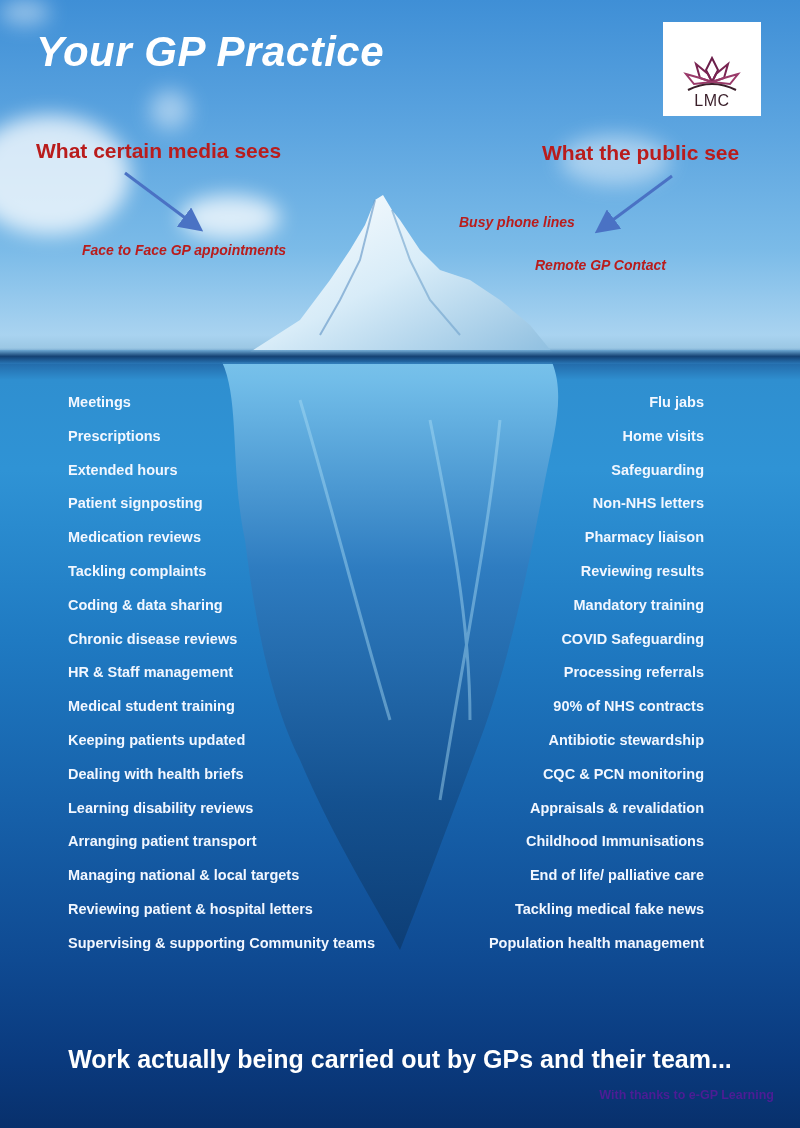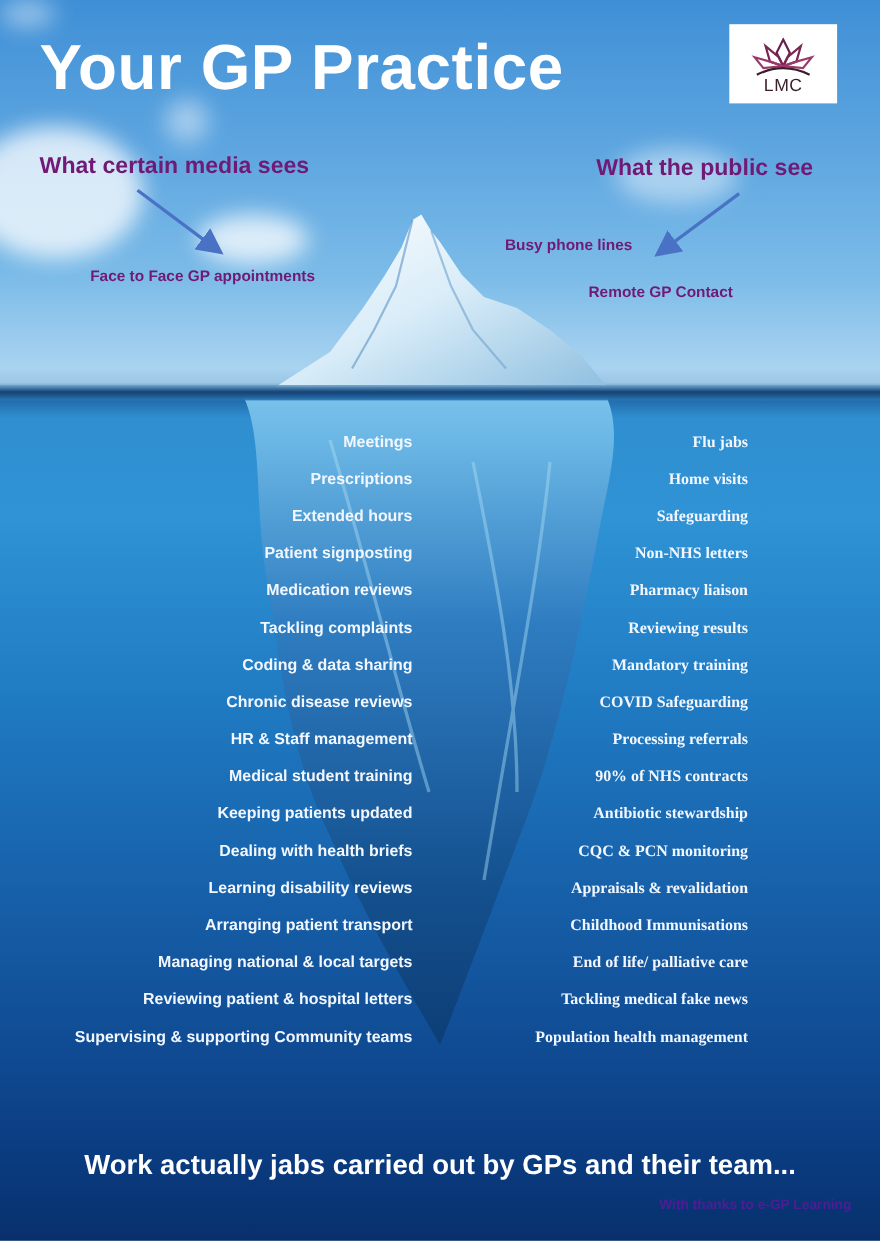--- a/index.html
+++ b/index.html
@@ -14,8 +14,8 @@
     .cloud { position: absolute; border-radius: 50%; background: rgba(255,255,255,0.75); filter: blur(10px); }
     .sea-line { position: absolute; left: 0; top: 350px; width: 800px; height: 14px;
       background: linear-gradient(to bottom, #6aa6d2, #123d6e 45%, #2a78b8); opacity: .9; }
-    .title { position: absolute; left: 36px; top: 28px; font-size: 58px; font-weight: bold;
-      color: #ffffff; letter-spacing: 0.5px; }
+    .title { position: absolute; left: 36px; top: 28px; font-size: 42px; font-weight: bold;
+      color: #ffffff; letter-spacing: 0.5px; font-style: italic; }
     .logo { position: absolute; left: 663px; top: 22px; width: 98px; height: 72px; background: #fff;
       display: flex; flex-direction: column; align-items: center; justify-content: flex-end; padding-bottom: 6px; box-sizing: border-box; }
     .logo-text { font-size: 16px; color: #3a1f2a; letter-spacing: 0.5px; }

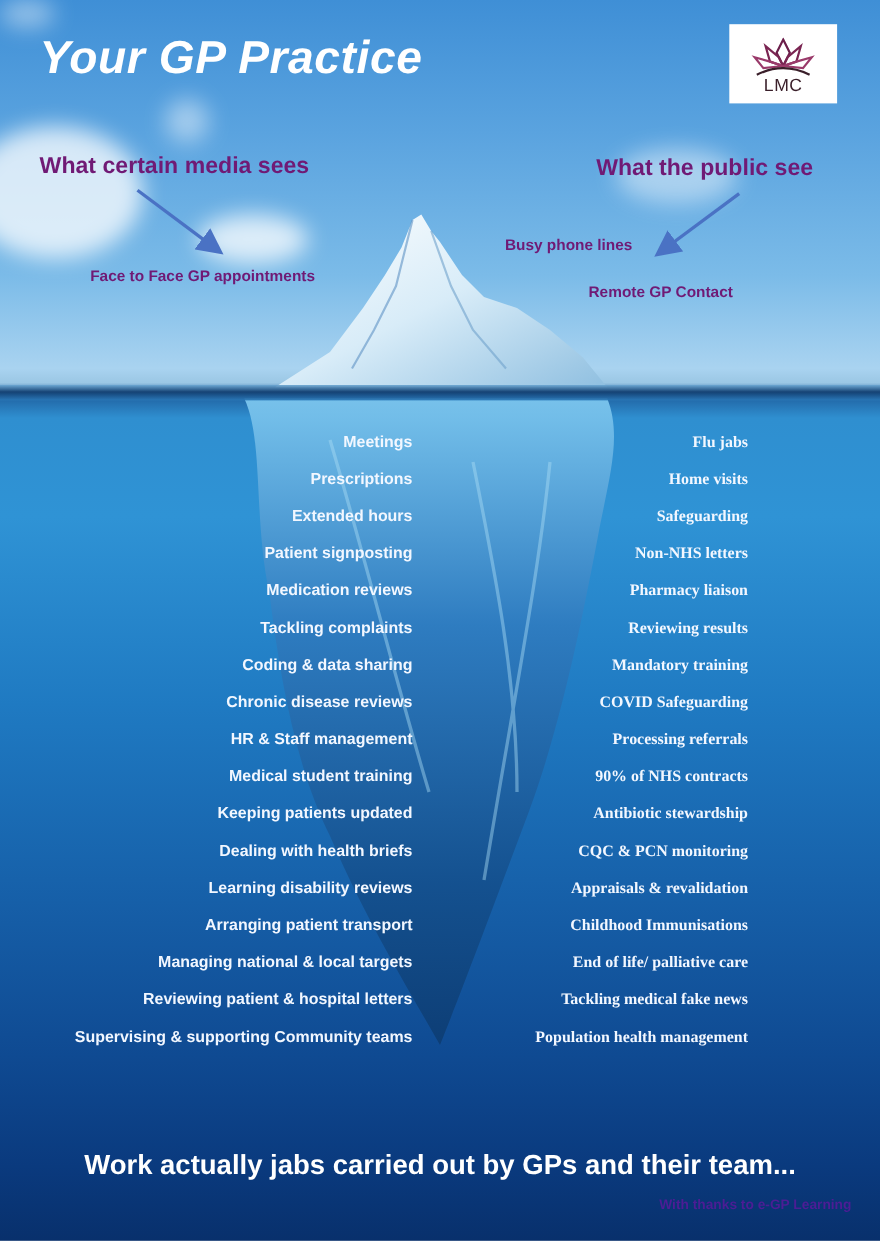--- a/index.html
+++ b/index.html
@@ -16,7 +16,7 @@
       background: linear-gradient(to bottom, #6aa6d2, #123d6e 45%, #2a78b8); opacity: .9; }
     .title { position: absolute; left: 36px; top: 28px; font-size: 42px; font-weight: bold;
       color: #ffffff; letter-spacing: 0.5px; font-style: italic; }
-    .logo { position: absolute; left: 663px; top: 22px; width: 98px; height: 72px; background: #fff;
+    .logo { position: absolute; left: 663px; top: 22px; width: 98px; height: 94px; background: #fff;
       display: flex; flex-direction: column; align-items: center; justify-content: flex-end; padding-bottom: 6px; box-sizing: border-box; }
     .logo-text { font-size: 16px; color: #3a1f2a; letter-spacing: 0.5px; }
     .label-dark { position: absolute; font-weight: bold; color: #701a75; }

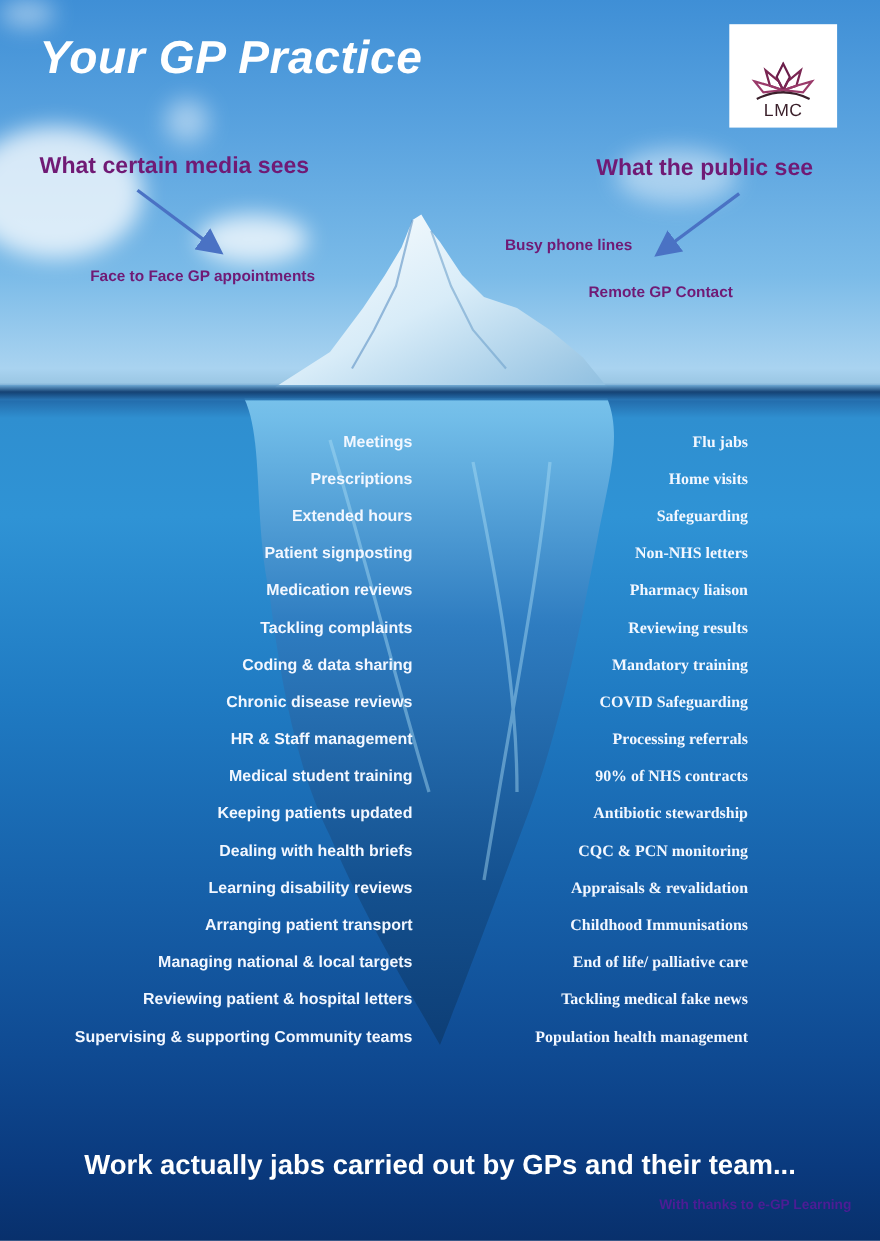--- a/index.html
+++ b/index.html
@@ -19,7 +19,7 @@
     .logo { position: absolute; left: 663px; top: 22px; width: 98px; height: 94px; background: #fff;
       display: flex; flex-direction: column; align-items: center; justify-content: flex-end; padding-bottom: 6px; box-sizing: border-box; }
     .logo-text { font-size: 16px; color: #3a1f2a; letter-spacing: 0.5px; }
-    .label-dark { position: absolute; font-weight: bold; color: #701a75; }
+    .label-dark { position: absolute; font-weight: bold; color: #b91c1c; }
     .hdr { font-size: 21px; }
     .small { font-size: 14px; }
     .arrow { position: absolute; }

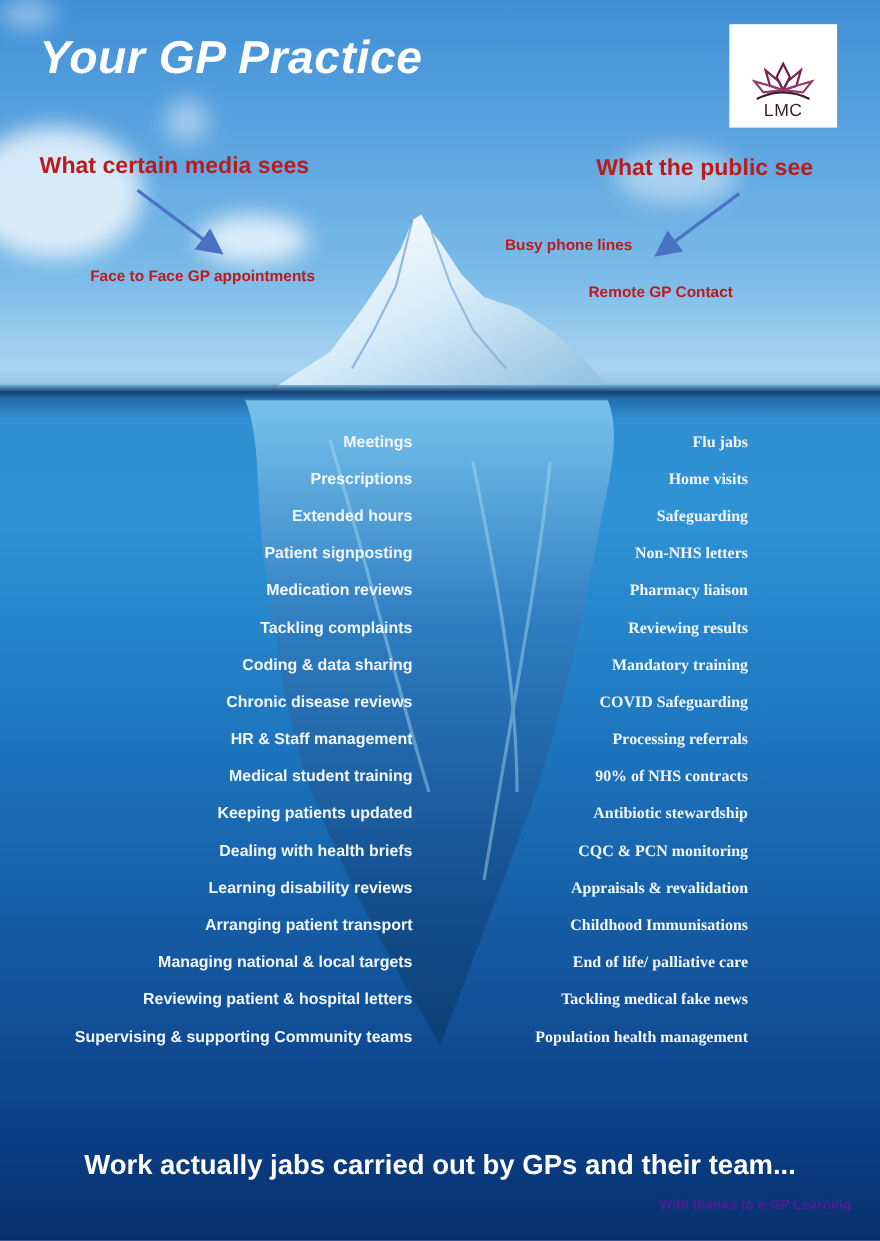--- a/index.html
+++ b/index.html
@@ -21,7 +21,7 @@
     .logo-text { font-size: 16px; color: #3a1f2a; letter-spacing: 0.5px; }
     .label-dark { position: absolute; font-weight: bold; color: #b91c1c; }
     .hdr { font-size: 21px; }
-    .small { font-size: 14px; }
+    .small { font-size: 14px; font-style: italic; }
     .arrow { position: absolute; }
     .berg { position: absolute; }
     .list { position: absolute; top: 394px; margin: 0; padding: 0; list-style: none; }

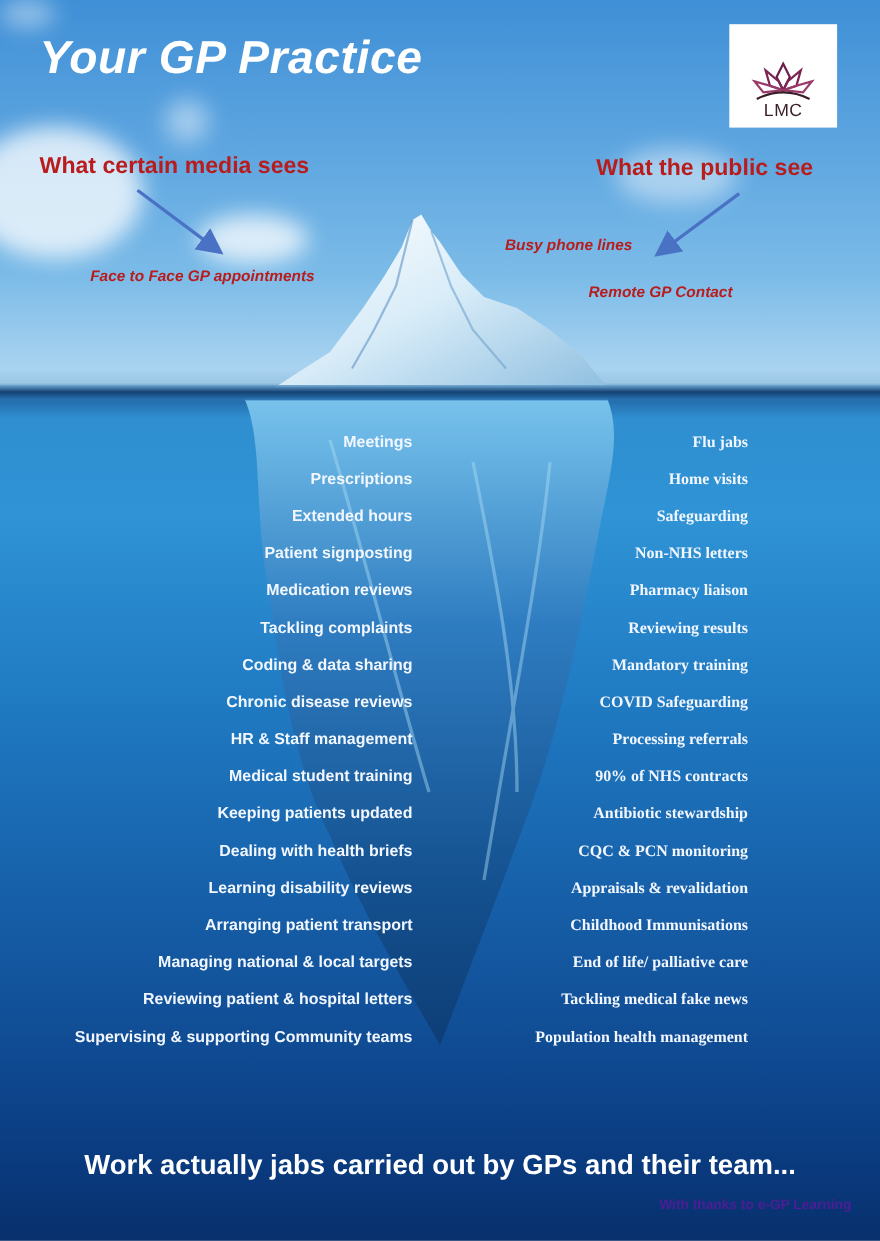--- a/index.html
+++ b/index.html
@@ -25,7 +25,7 @@
     .arrow { position: absolute; }
     .berg { position: absolute; }
     .list { position: absolute; top: 394px; margin: 0; padding: 0; list-style: none; }
-    .list li { height: 33.8px; font-size: 14.5px; font-weight: bold; color: #f2f7ff; white-space: nowrap; text-align: right; }
+    .list li { height: 33.8px; font-size: 14.5px; font-weight: bold; color: #f2f7ff; white-space: nowrap; }
     .list.left { left: 68px; }
     .list.right { right: 120px; text-align: right; font-family: Liberation Serif, serif; }
     .footer { position: absolute; left: 0; width: 800px; text-align: center; top: 1045px;

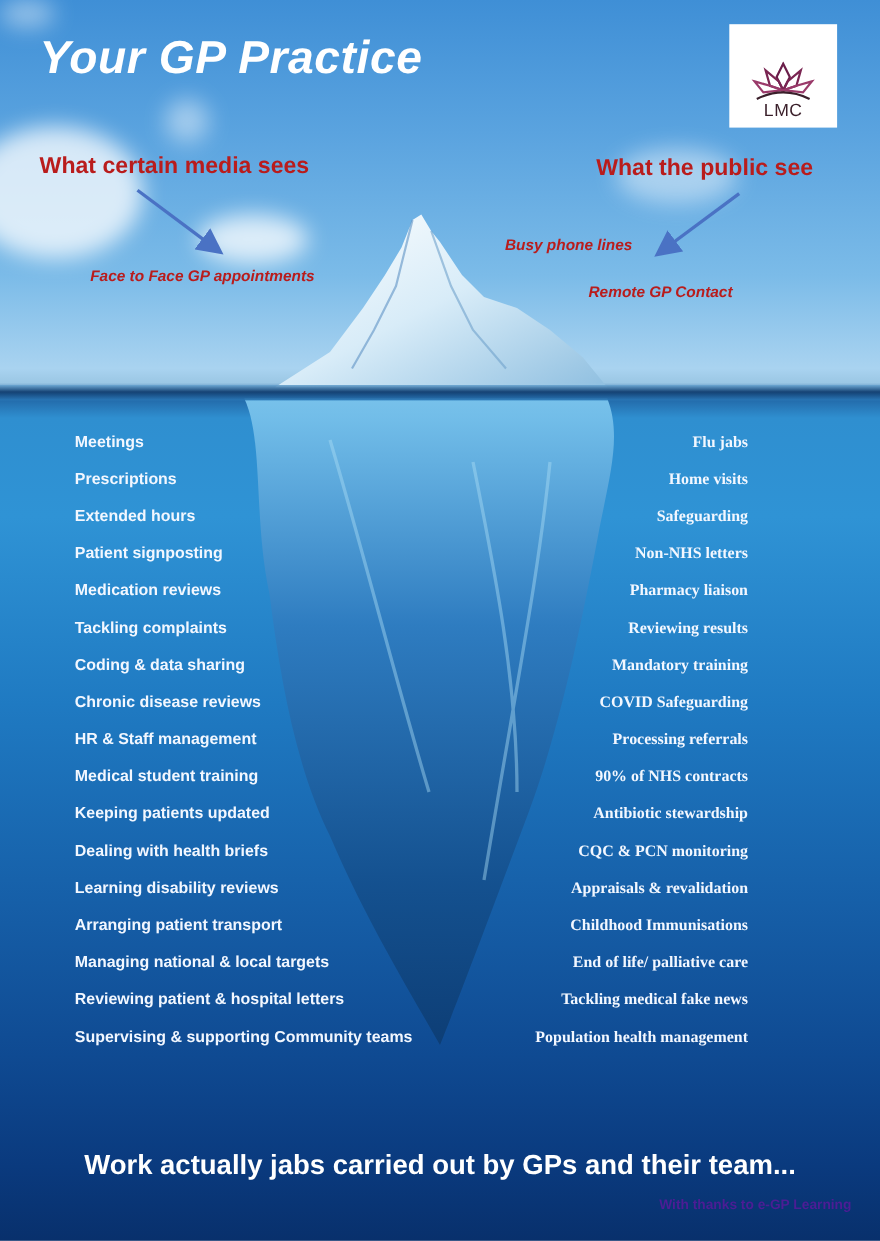--- a/index.html
+++ b/index.html
@@ -27,7 +27,7 @@
     .list { position: absolute; top: 394px; margin: 0; padding: 0; list-style: none; }
     .list li { height: 33.8px; font-size: 14.5px; font-weight: bold; color: #f2f7ff; white-space: nowrap; }
     .list.left { left: 68px; }
-    .list.right { right: 120px; text-align: right; font-family: Liberation Serif, serif; }
+    .list.right { right: 96px; text-align: right; }
     .footer { position: absolute; left: 0; width: 800px; text-align: center; top: 1045px;
       font-size: 25px; font-weight: bold; color: #fff; }
     .credit { position: absolute; right: 26px; top: 1088px; font-size: 12.5px; font-weight: bold; color: #4c1d95; }

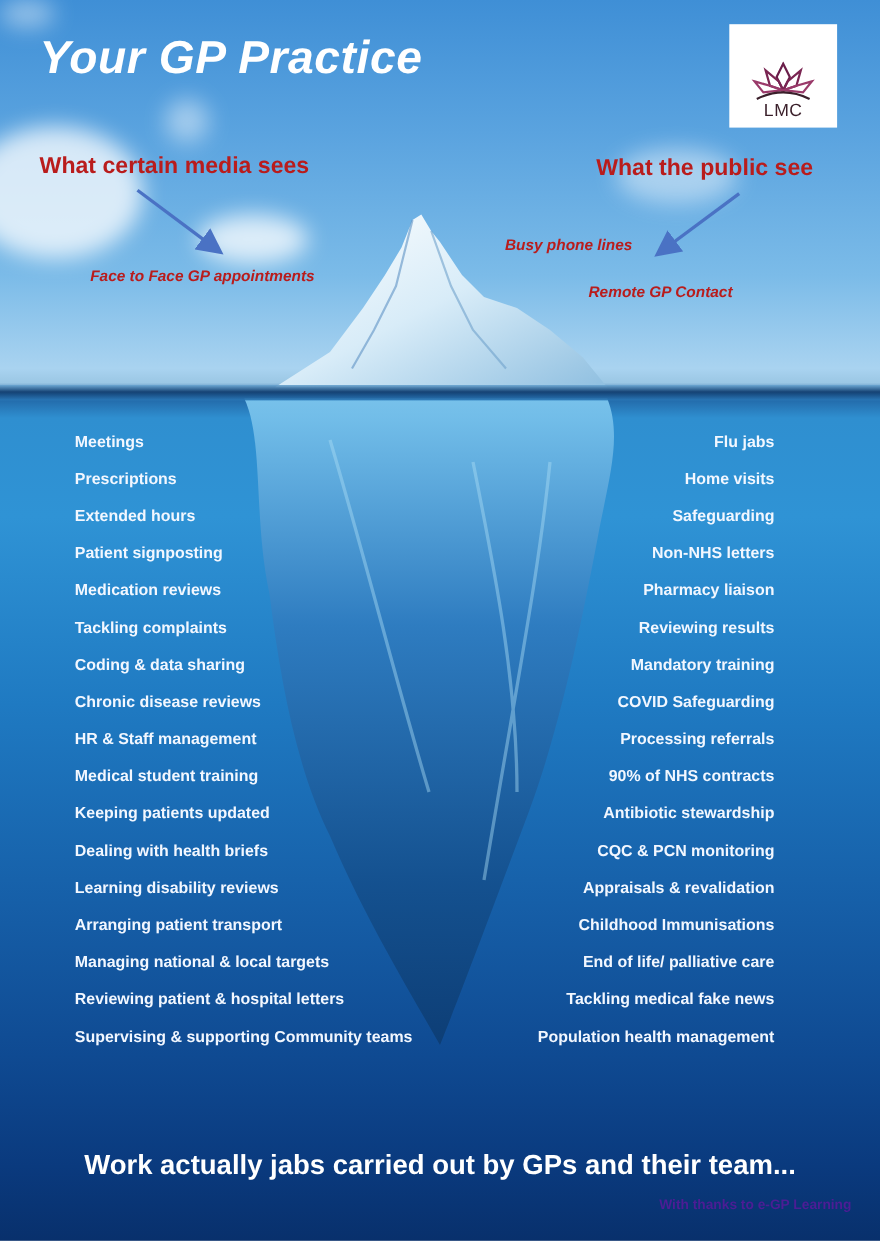--- a/index.html
+++ b/index.html
@@ -131,7 +131,7 @@
   <li>Population health management</li>
 </ul>
 
-<div class="footer">Work actually jabs carried out by GPs and their team...</div>
+<div class="footer">Work actually being carried out by GPs and their team...</div>
 <div class="credit">With thanks to e-GP Learning</div>
 
 </body></html>

